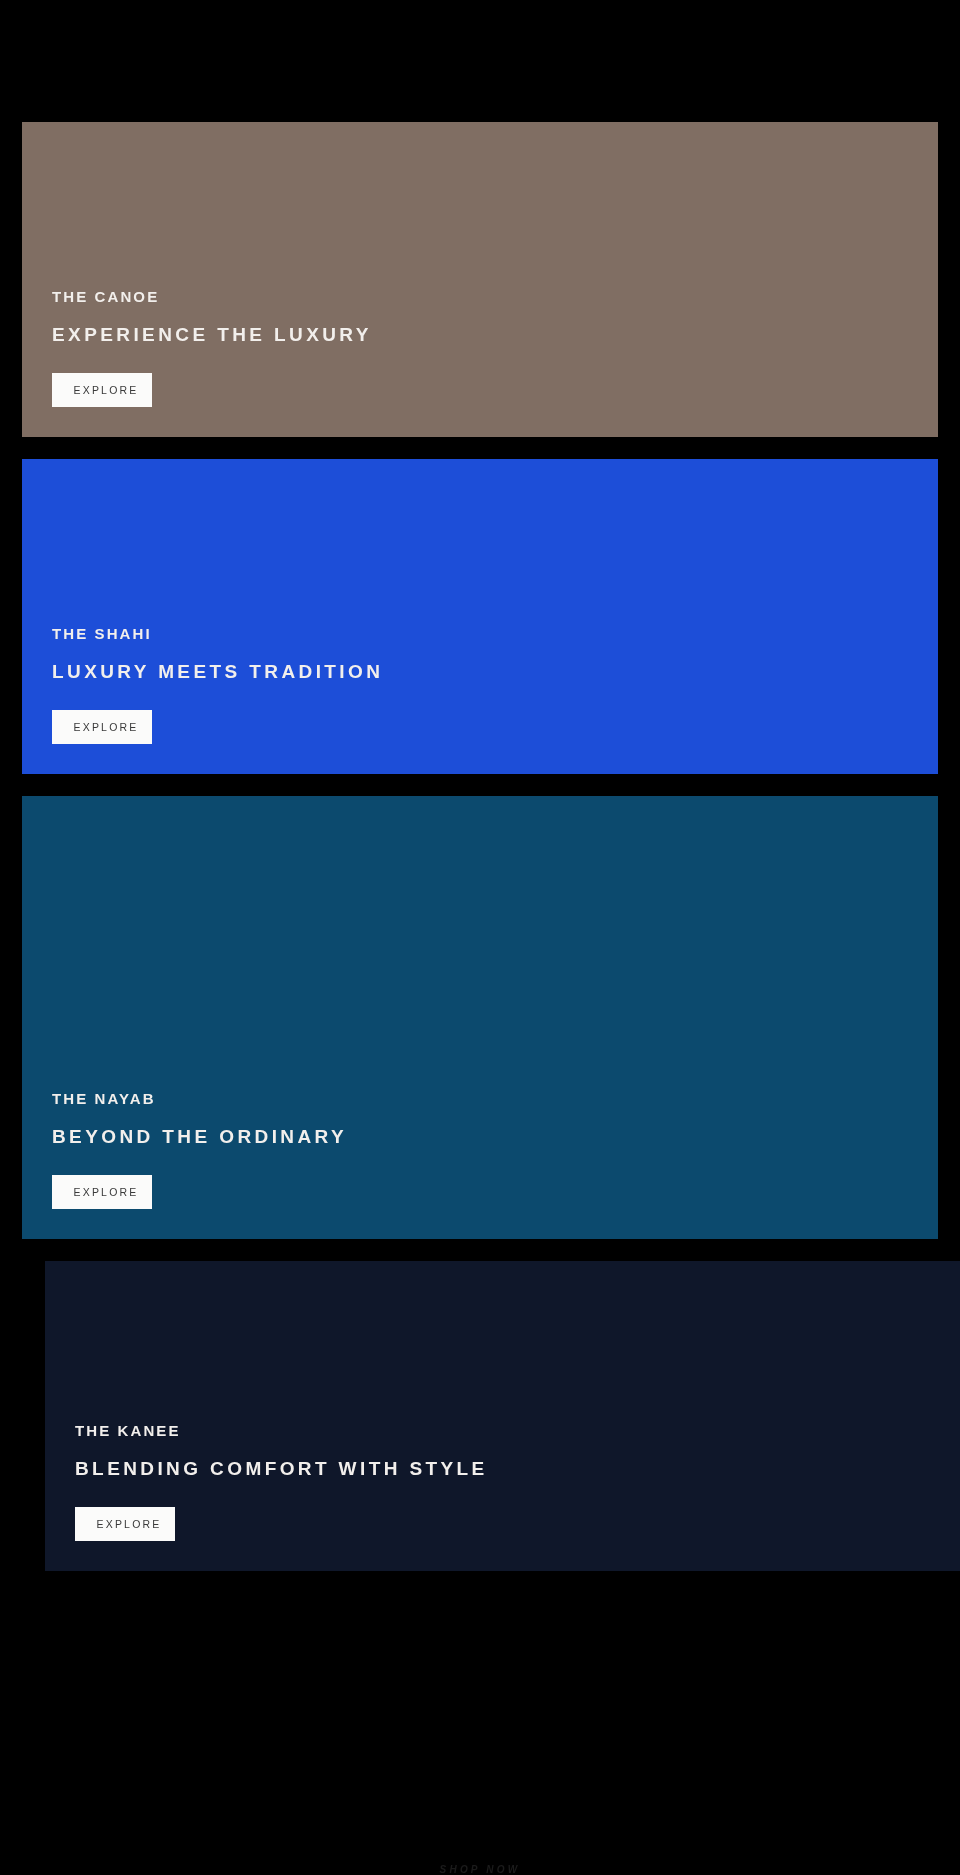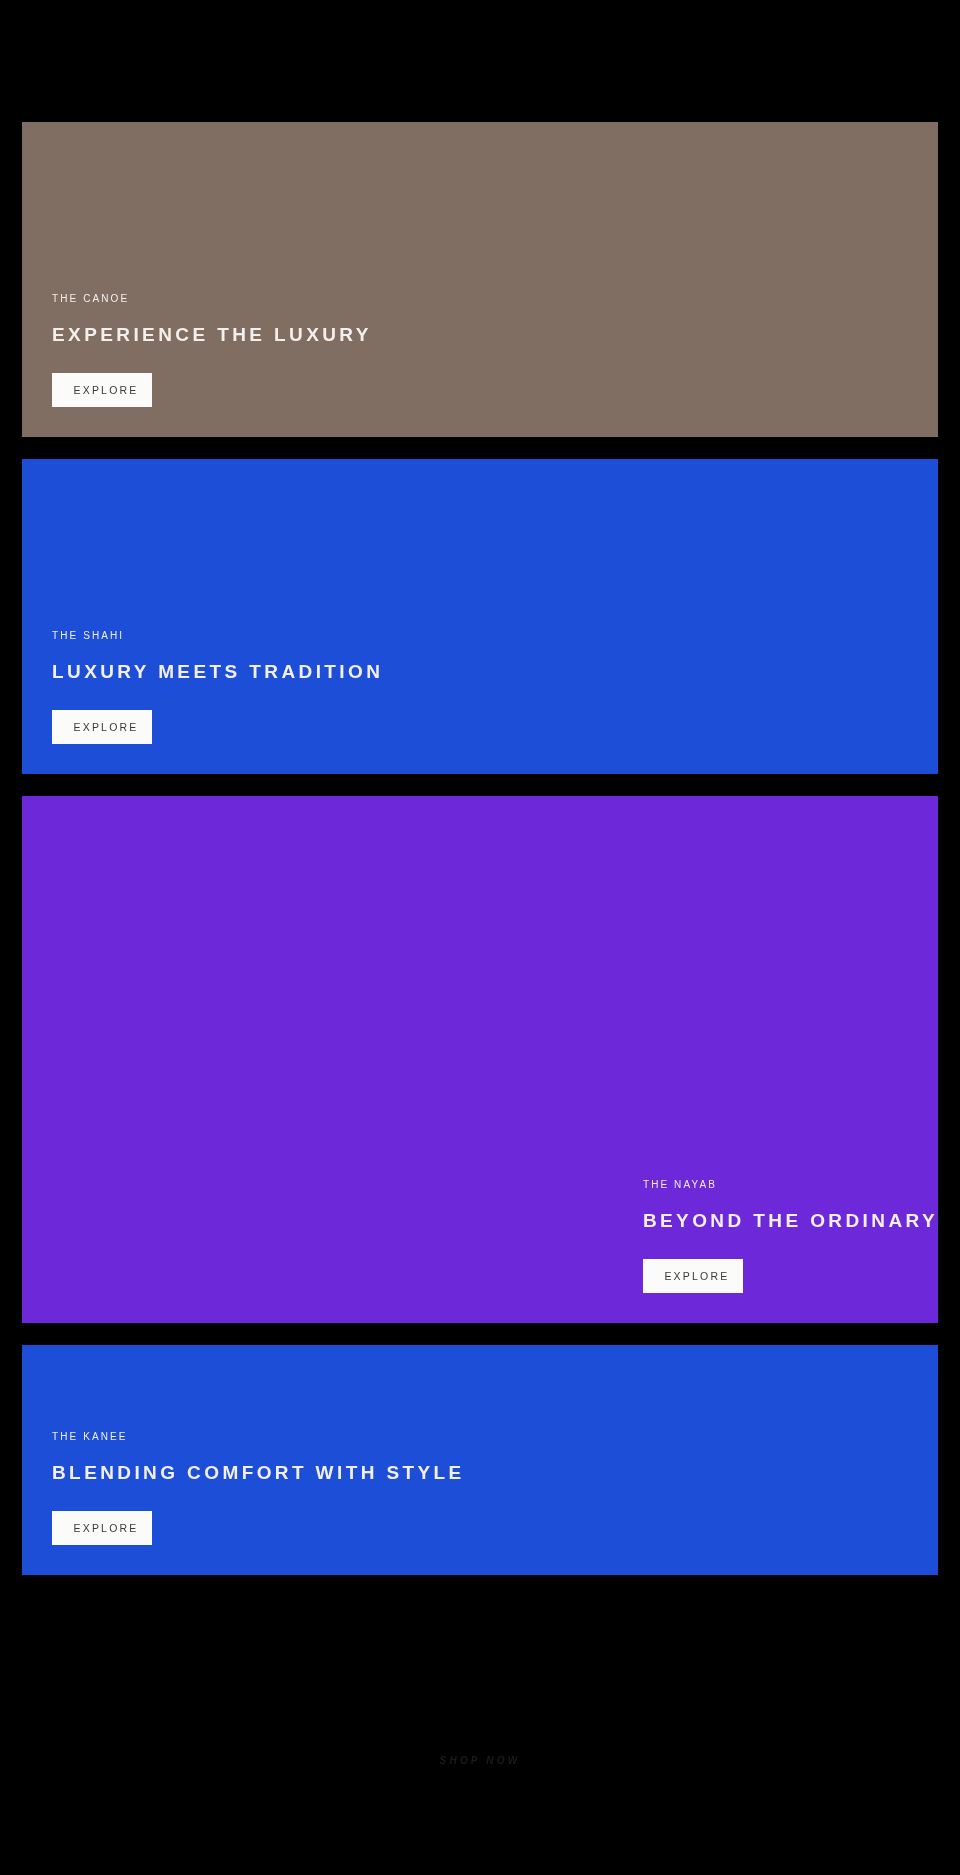--- a/index.html
+++ b/index.html
@@ -51,10 +51,10 @@
   }
 
   .eyebrow {
-    font-size:10px;
+    font-size:15px;
     letter-spacing:2.1px;
     color:#e9e4df;
-    font-weight:400;
+    font-weight:700;
     text-transform:uppercase;
     line-height:1;
     margin-bottom:20px;

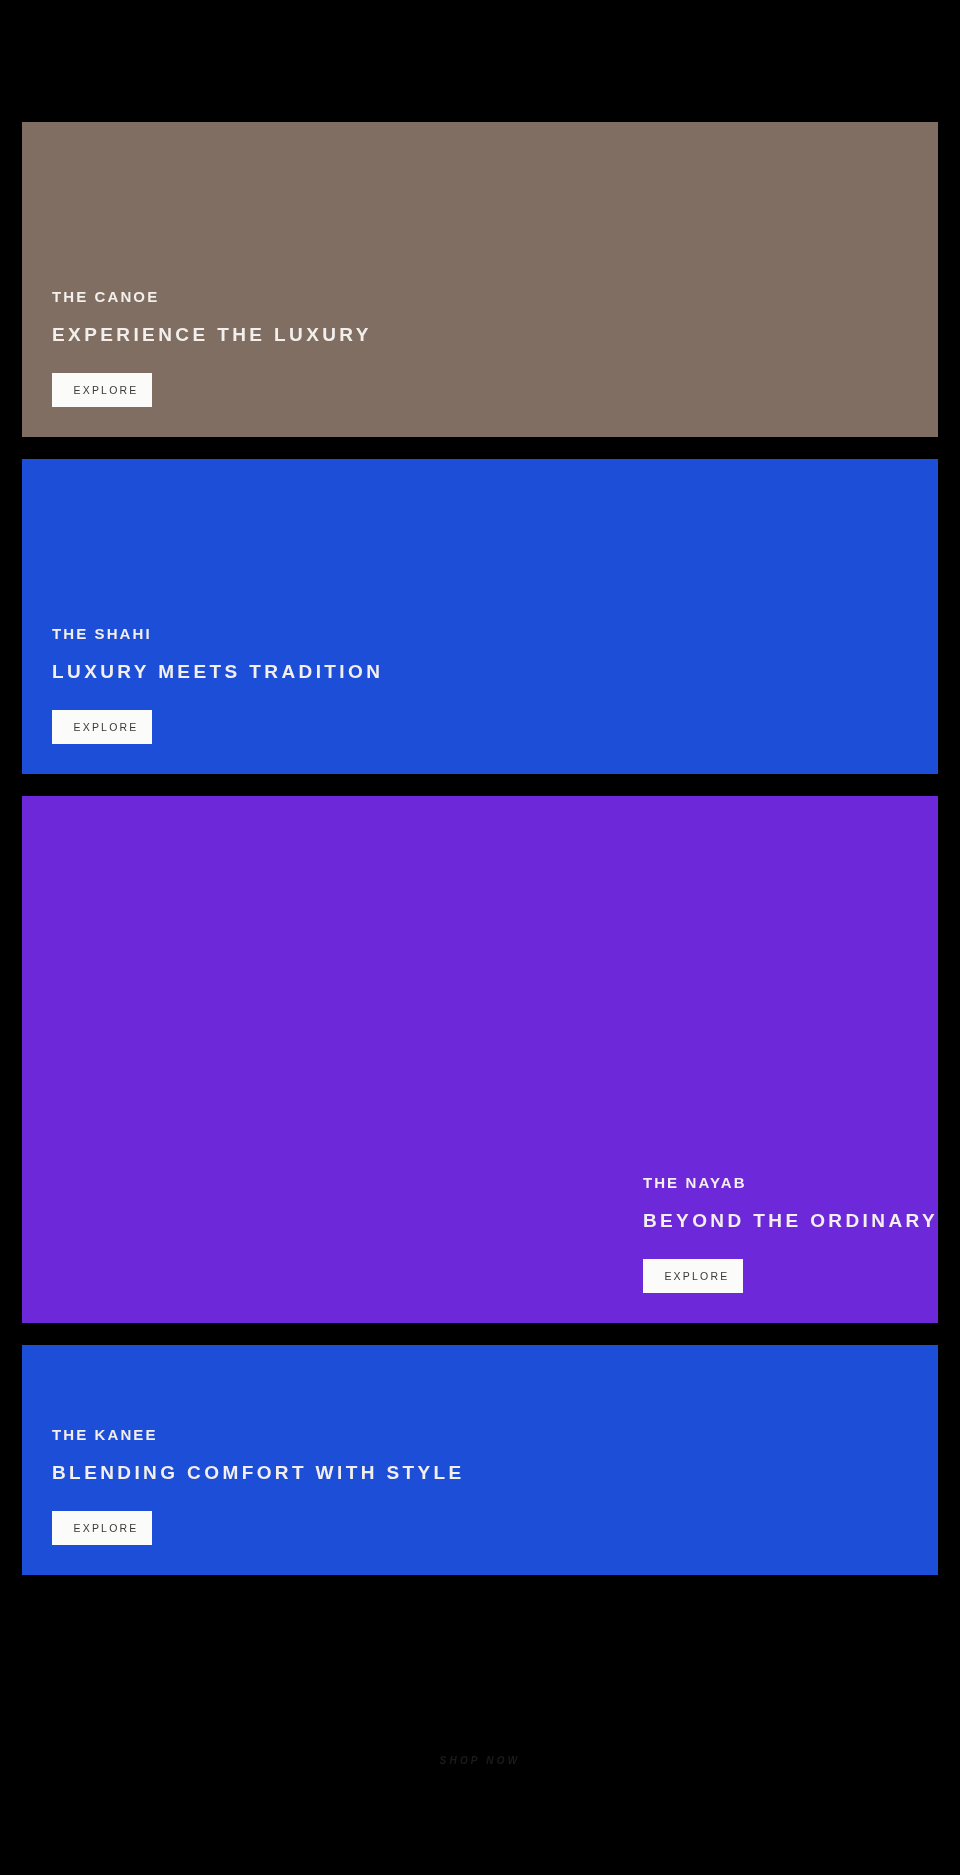--- a/index.html
+++ b/index.html
@@ -135,7 +135,7 @@
       </div>
     </section>
 
-    <section class="hero-card" style="background: #6d28d9; height: 527px; align-items: flex-end;">
+    <section class="hero-card" style="background: #0c4a6e; height: 443px;">
       <div class="card-inner">
         <div class="eyebrow" style="color: rgb(242, 239, 236);">THE NAYAB</div>
         <div class="headline" style="color: rgb(242, 239, 236);">BEYOND THE ORDINARY</div>

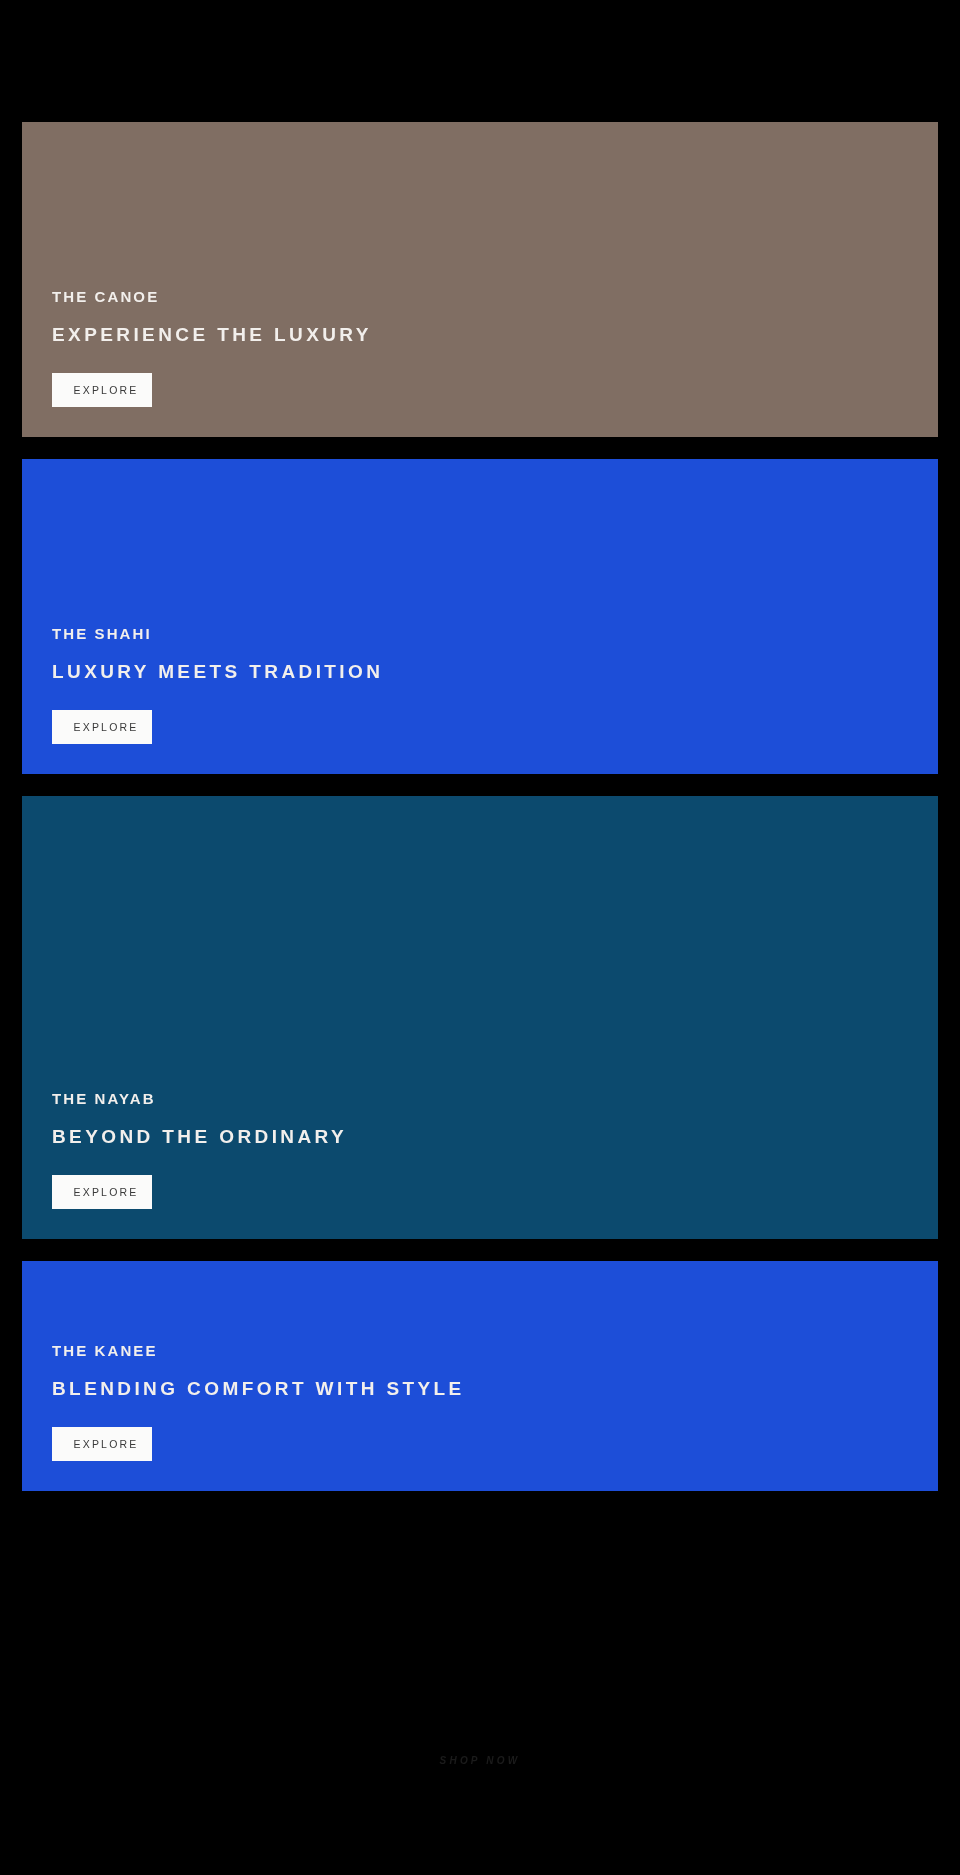--- a/index.html
+++ b/index.html
@@ -143,7 +143,7 @@
       </div>
     </section>
 
-    <section class="hero-card" style="background: #1d4ed8; height: 230px;">
+    <section class="hero-card" style="background: #0f172a; height: 310px; margin-left: 23px;">
       <div class="card-inner">
         <div class="eyebrow" style="color: rgb(242, 239, 236);">THE KANEE</div>
         <div class="headline" style="color: rgb(242, 239, 236);">BLENDING COMFORT WITH STYLE</div>

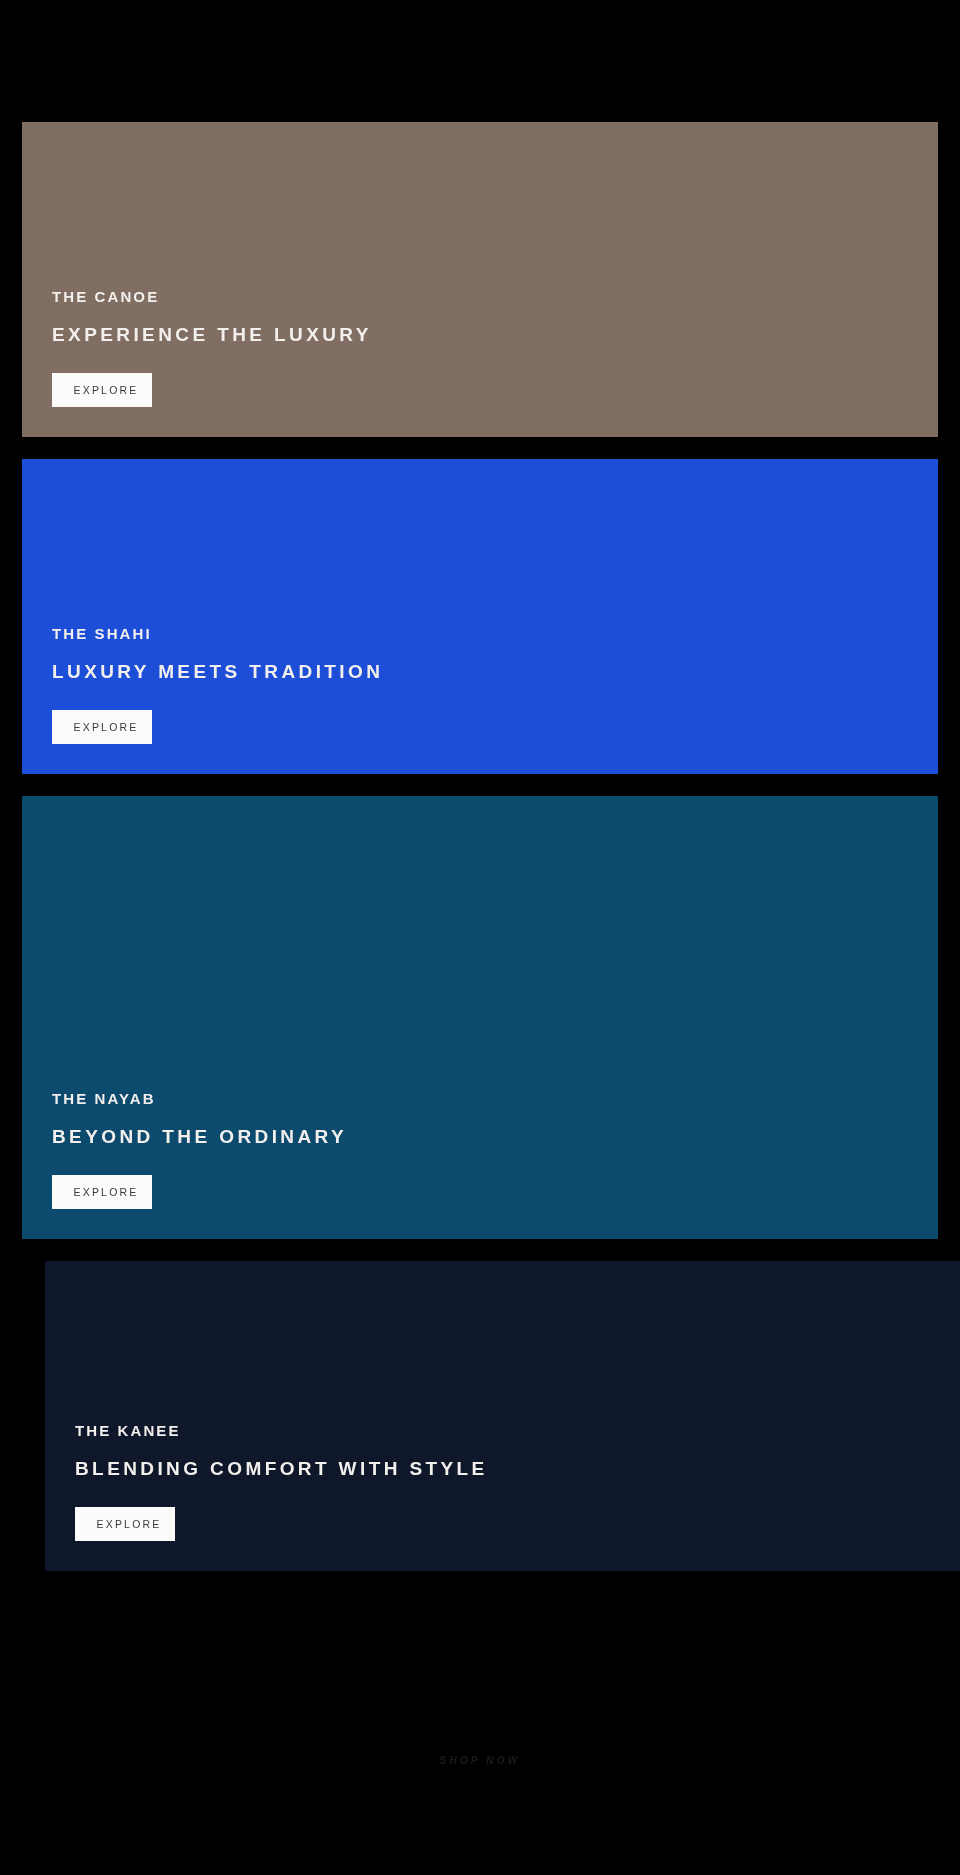--- a/index.html
+++ b/index.html
@@ -94,7 +94,7 @@
 
   .footer {
     display:flex;
-    align-items:flex-start;
+    align-items:flex-end;
     justify-content:center;
     height:120px;
     flex:none;

